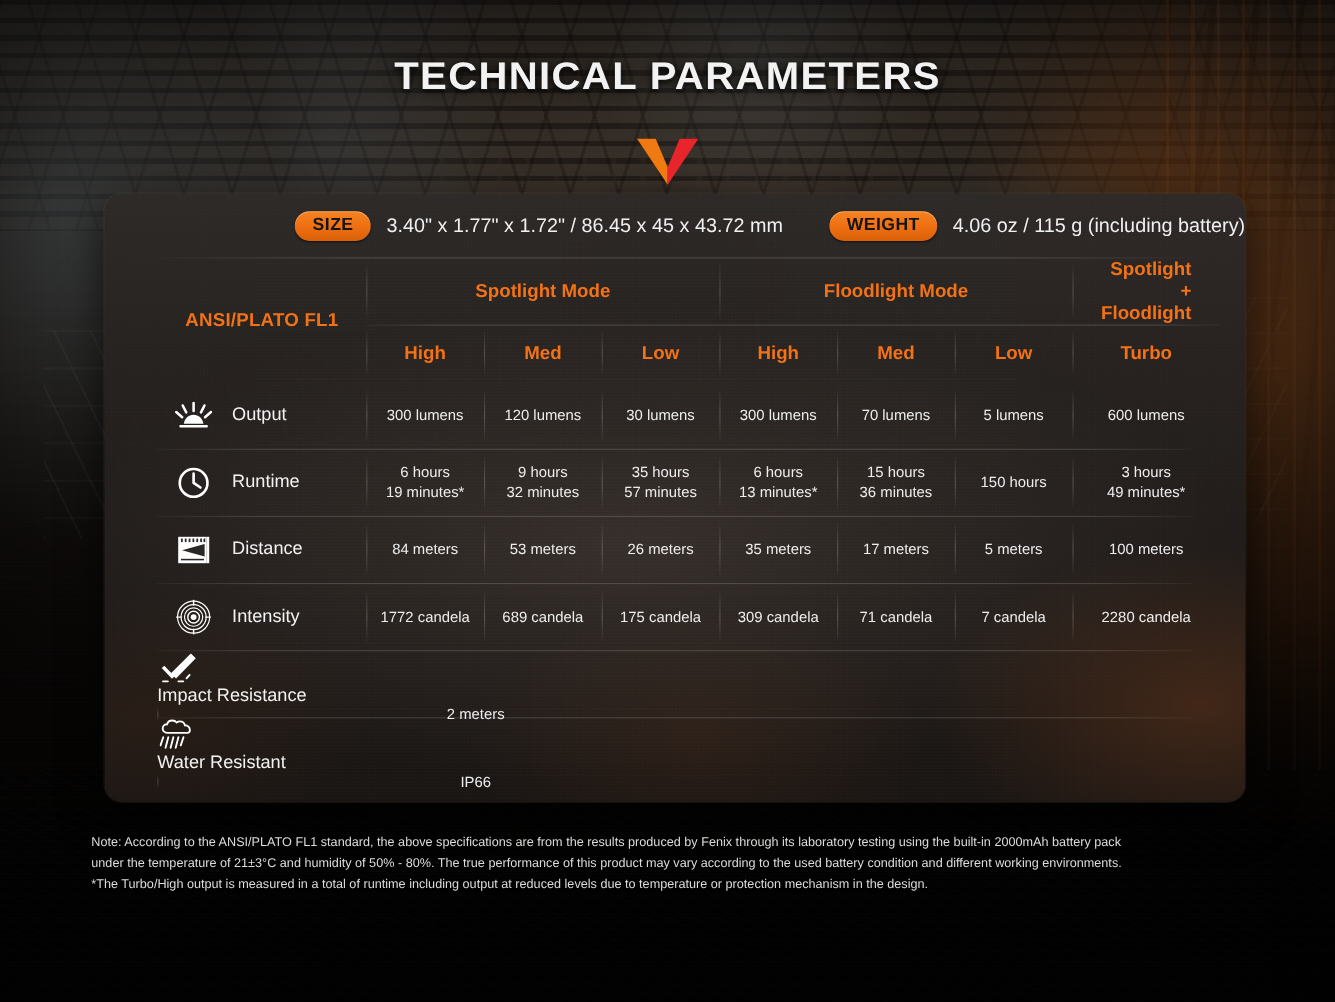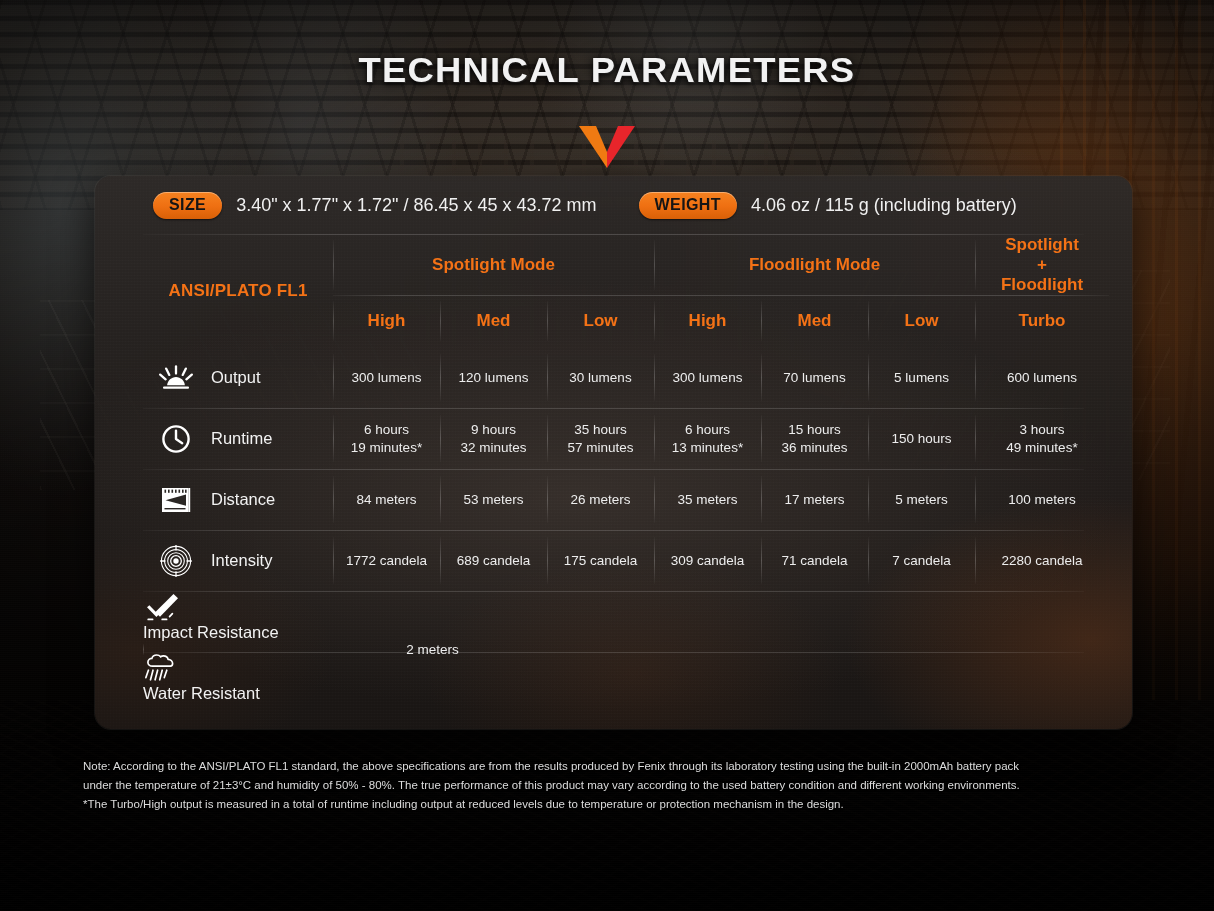--- a/index.html
+++ b/index.html
@@ -157,7 +157,7 @@
   
   #specbar{
     position:relative; height:58px; display:flex; align-items:center;
-    padding:0 0 0 58px; z-index:2;
+    padding:0 0 0 58px; z-index:2;justify-content:flex-end;
   }
   .pill{
     display:inline-flex; align-items:center; justify-content:center;

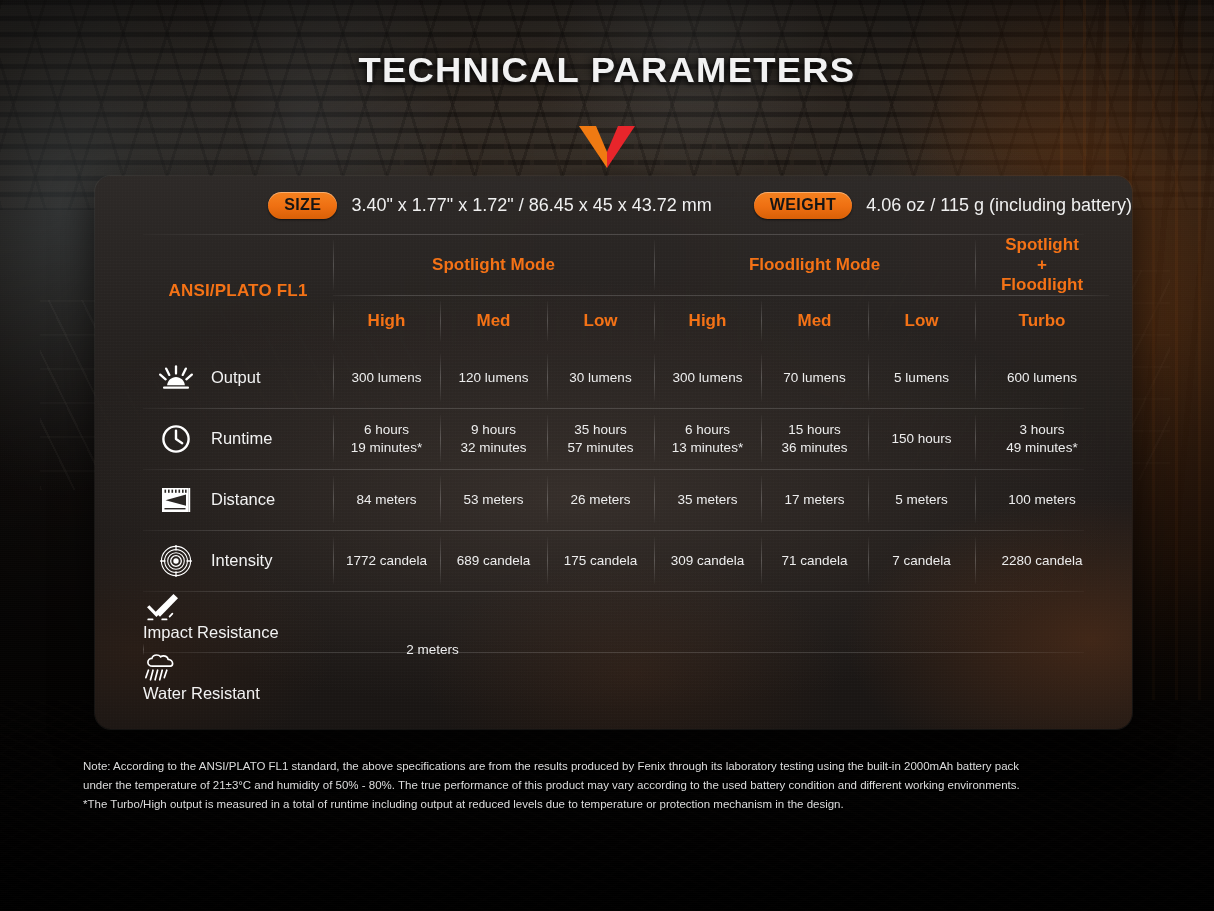--- a/index.html
+++ b/index.html
@@ -211,7 +211,7 @@
   }
   .mode-title{
     display:flex; align-items:center; justify-content:center; position:relative;
-    color:#f47216; font-weight:bold; font-size:17px; text-align:center;
+    color:#f47216; font-weight:bold; font-size:17px; text-align:right;
     line-height:1.16;
   }
   .mode-title.sep::before{

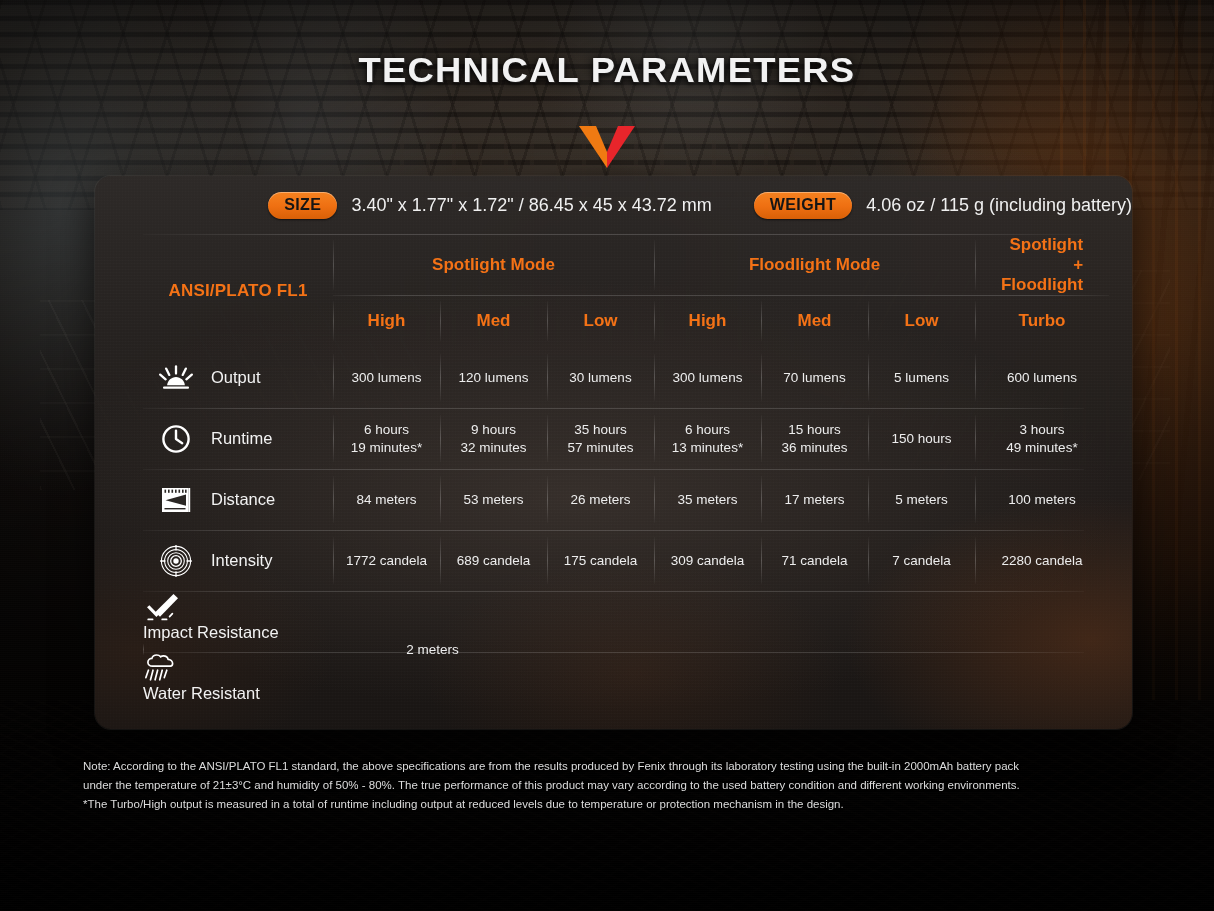--- a/index.html
+++ b/index.html
@@ -487,6 +487,7 @@
         </span>
         <span class="rlabel">Water Resistant</span>
       </div>
+      <div class="c-wide">IP66</div>
     </div>
 
   </div>

